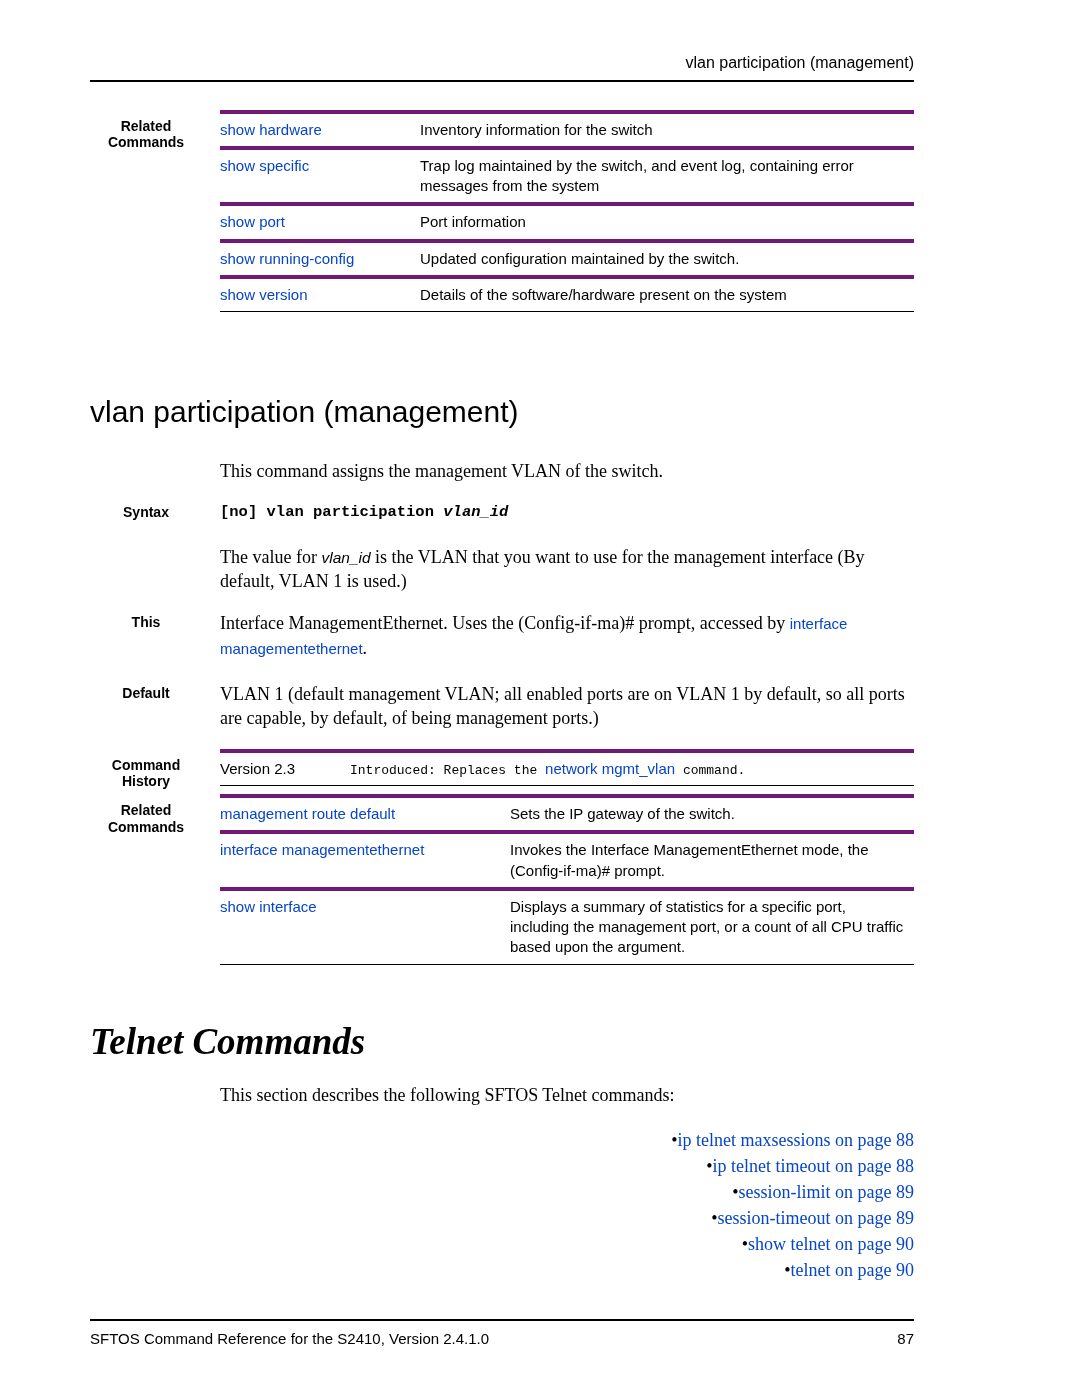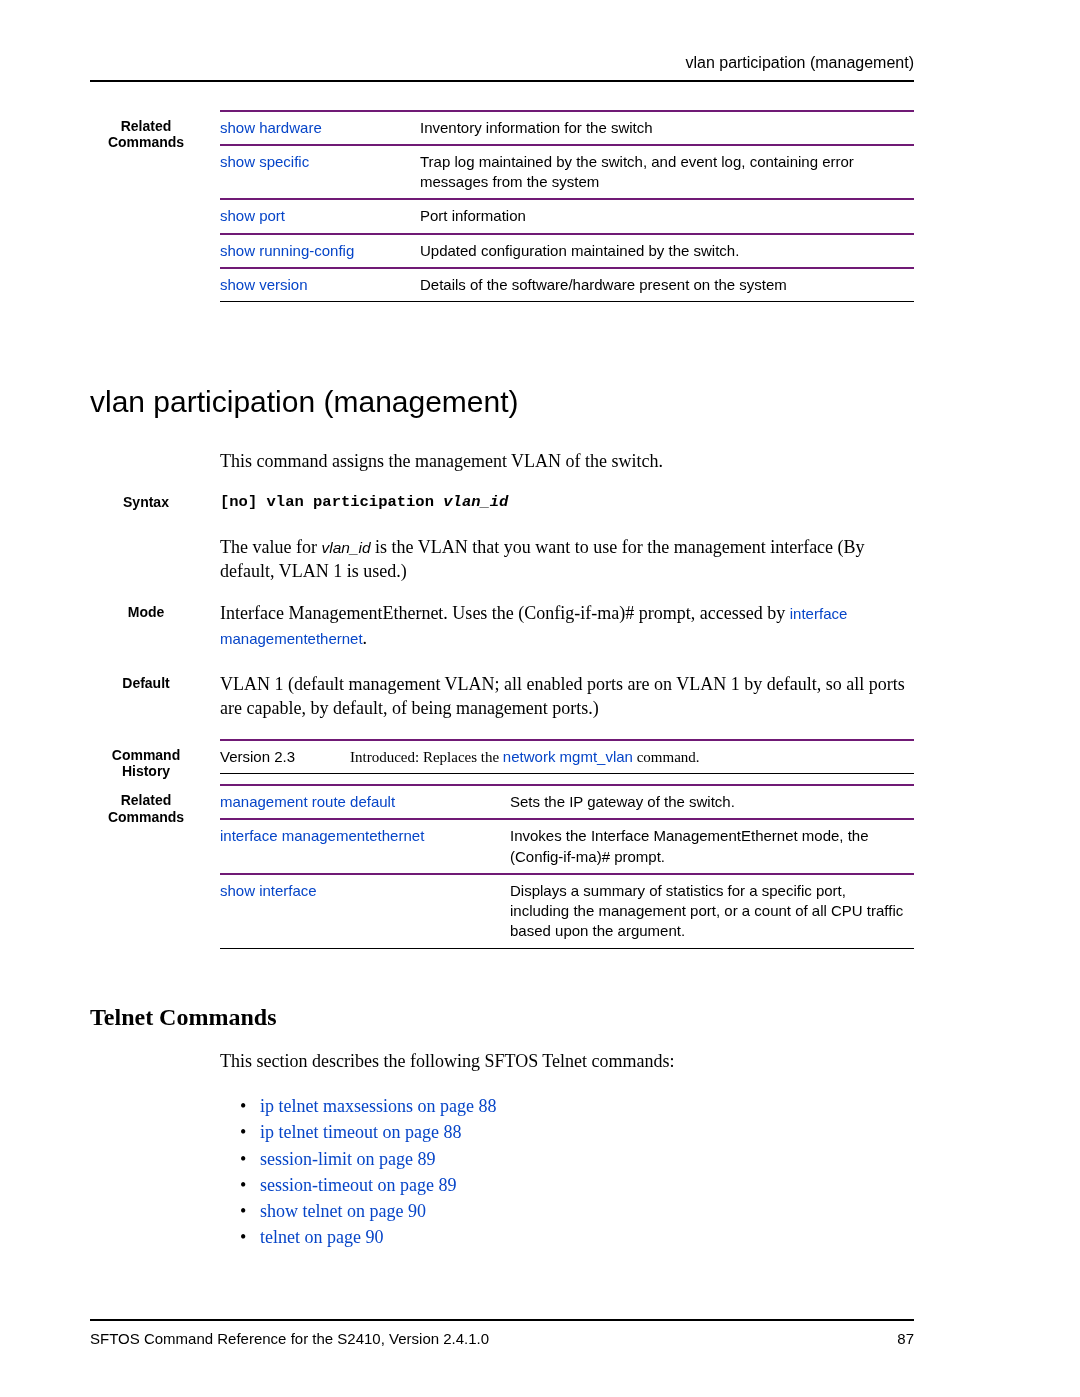--- a/index.html
+++ b/index.html
@@ -55,7 +55,7 @@
     border-collapse: collapse;
   }
   table.cmd-table td {
-    border-top: 2px solid #701a75;
+    border-top: 4px solid #701a75;
     padding: 6px 10px 6px 0;
     vertical-align: top;
     font-size: 15px;

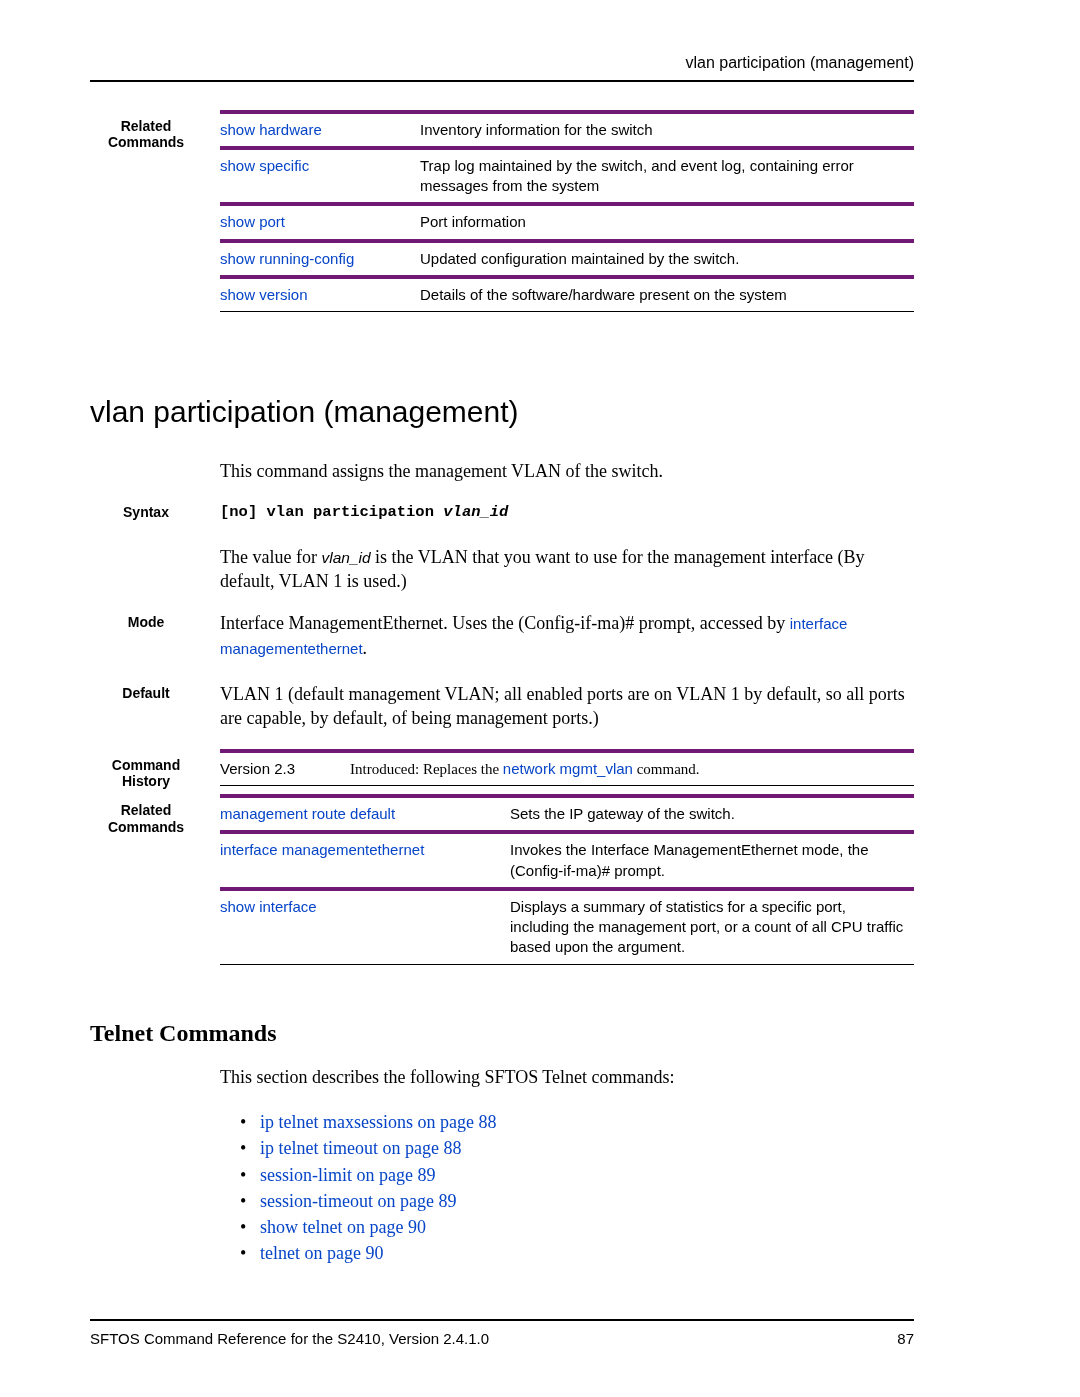--- a/index.html
+++ b/index.html
@@ -209,7 +209,7 @@
   </div>
 
   <div class="sec-row">
-    <div class="label-col" style="padding-top:2px">Mode</div>
+    <div class="label-col" style="padding-top:2px">This</div>
     <div class="content-col content-serif">
       <span>Interface ManagementEthernet. Uses the (Config-if-ma)# prompt, accessed by </span><span class="link">interface managementethernet</span><span>.</span>
     </div>

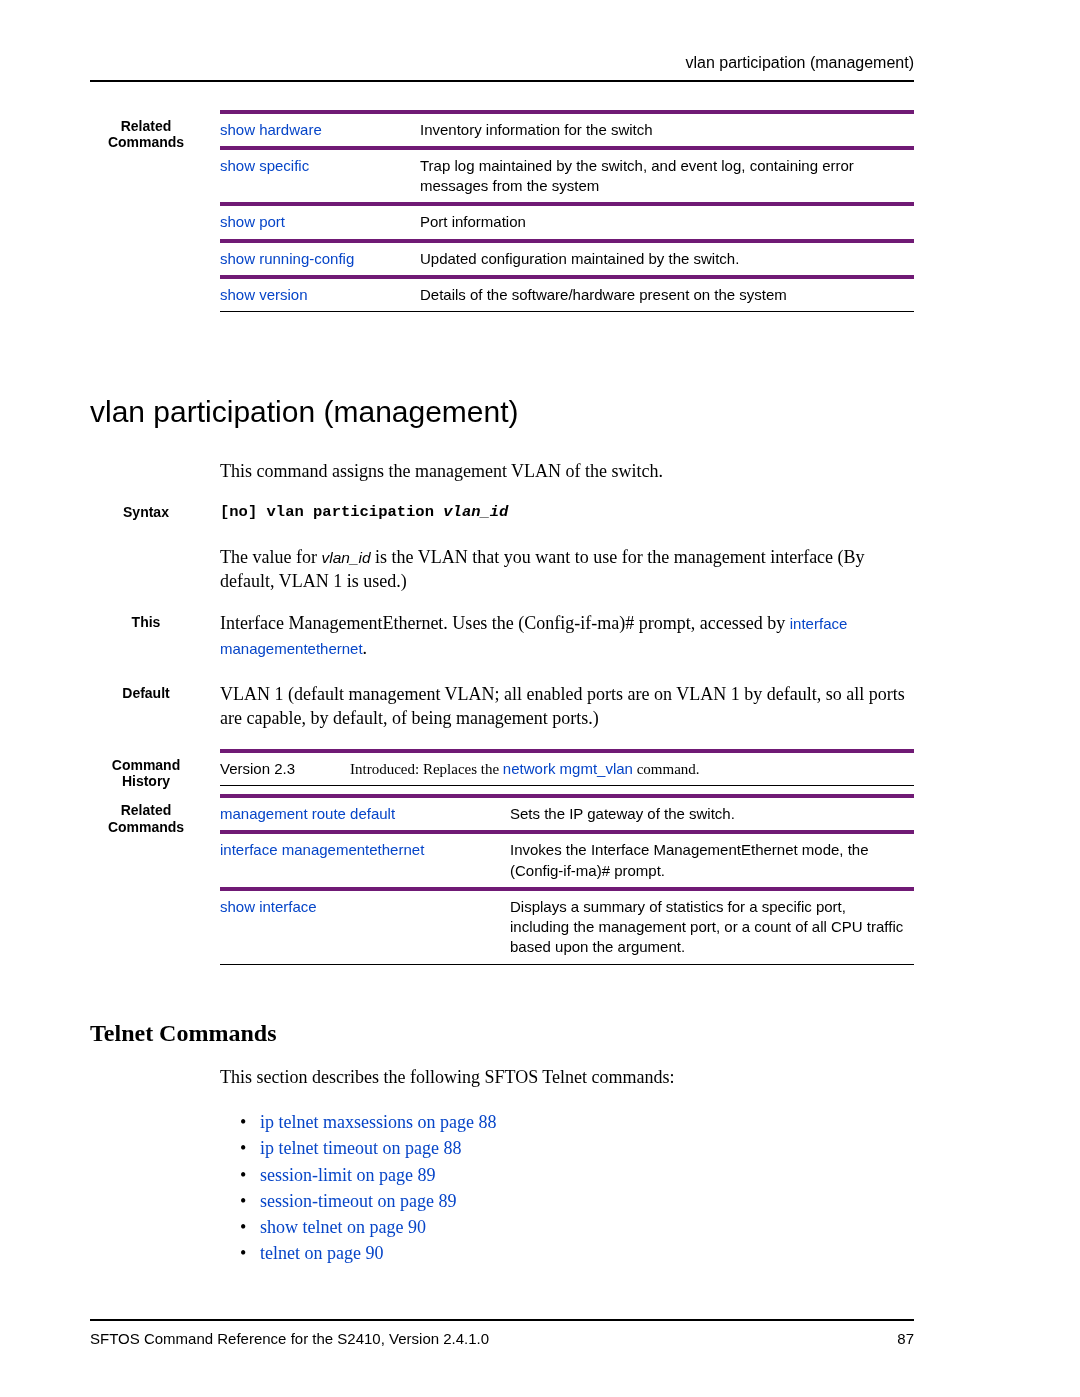--- a/index.html
+++ b/index.html
@@ -147,7 +147,7 @@
     justify-content: space-between;
     font-size: 15px;
   }
-  .inline-sans { font-family: Liberation Serif, serif; font-size:15px; }
+  .inline-sans { font-family: Liberation Mono, monospace; font-size:13px; }
 </style>
 </head>
 <body>

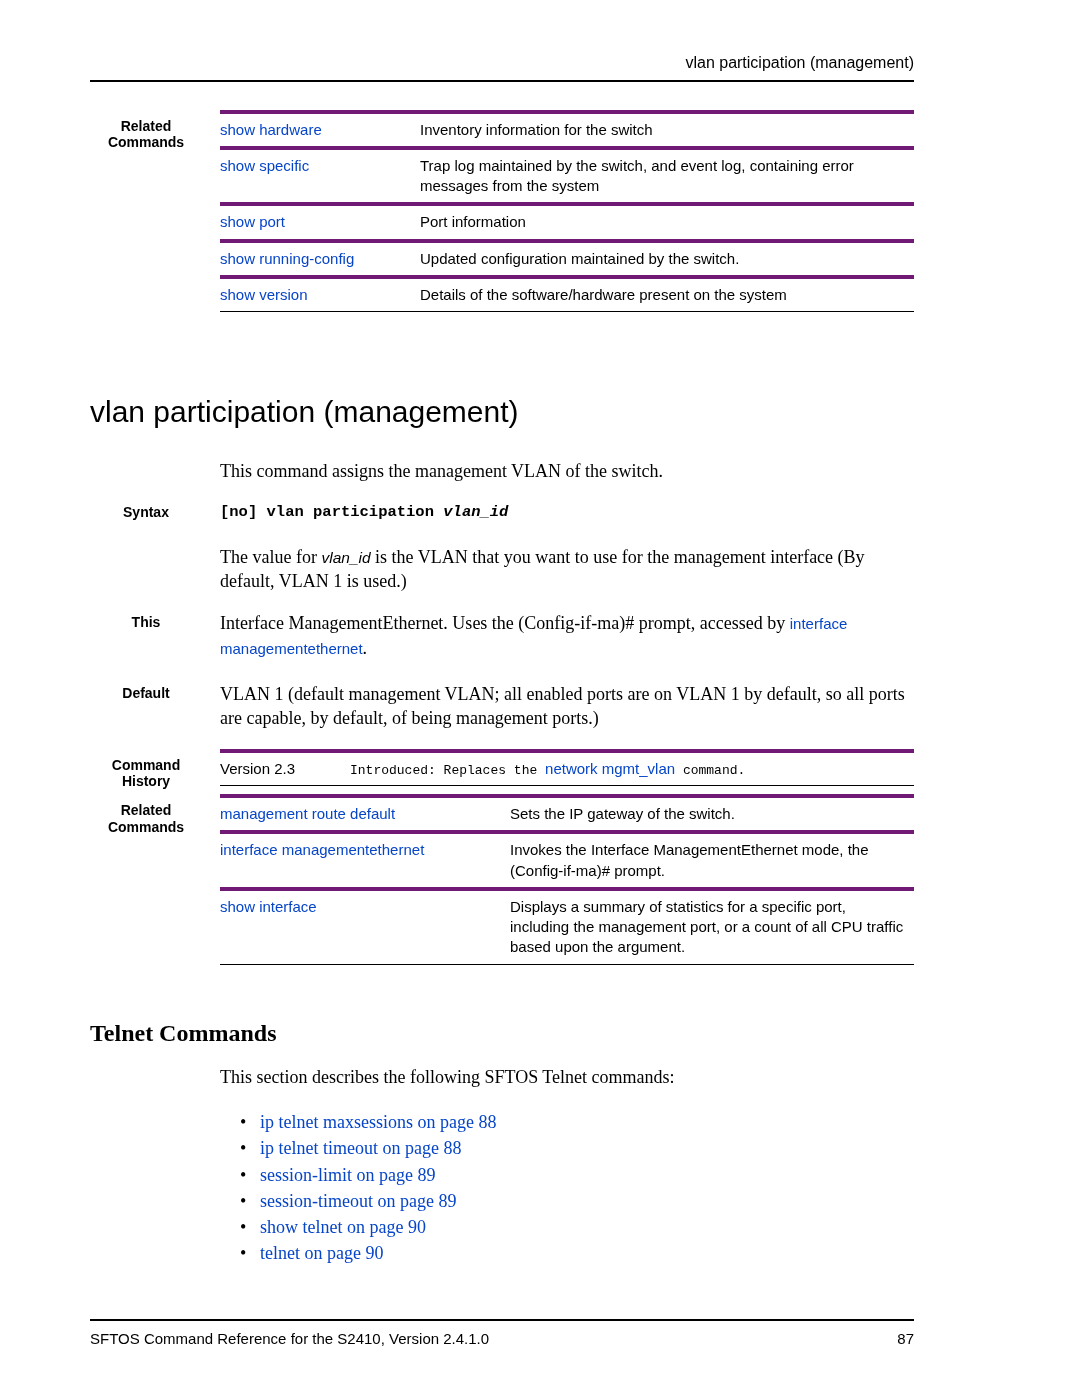--- a/index.html
+++ b/index.html
@@ -85,8 +85,9 @@
   h1.telnet {
     font-family: "Times New Roman", Times, serif;
     font-weight: bold;
-    font-size: 24px;
+    font-size: 37px;
     margin: 52px 0 16px 0;
+    font-style: italic;
   }
   .body-text {
     font-family: "Times New Roman", Times, serif;

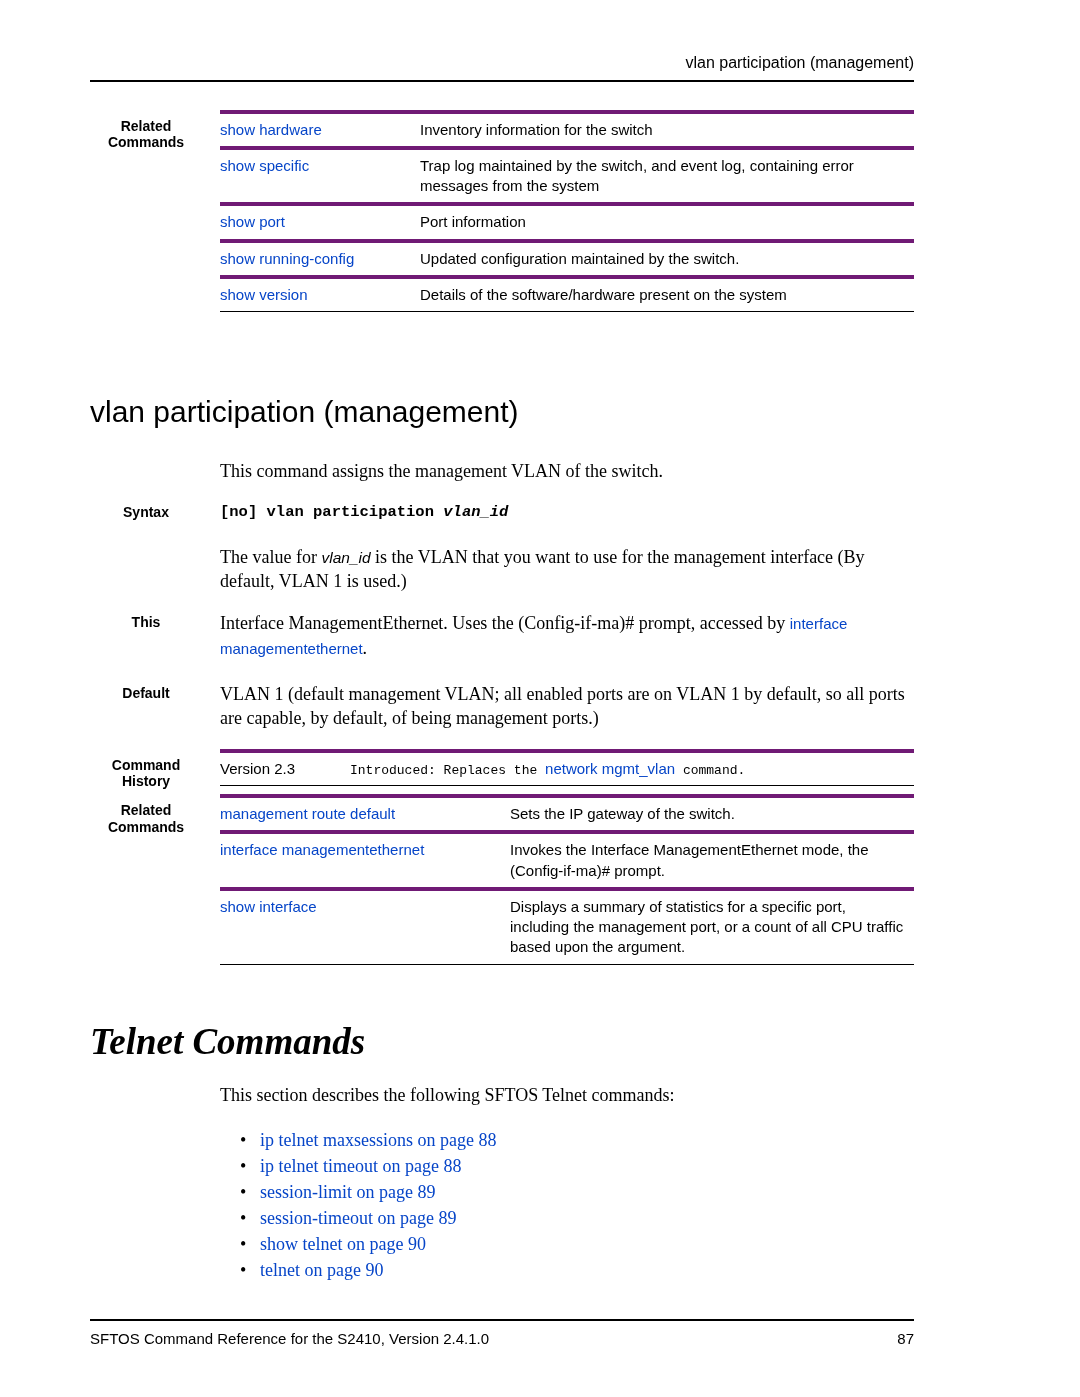--- a/index.html
+++ b/index.html
@@ -118,6 +118,7 @@
     margin: 20px 0 0 150px;
     padding: 0;
     list-style: none;
+    text-align: right;
   }
   ul.telnet-list li {
     font-family: "Times New Roman", Times, serif;

